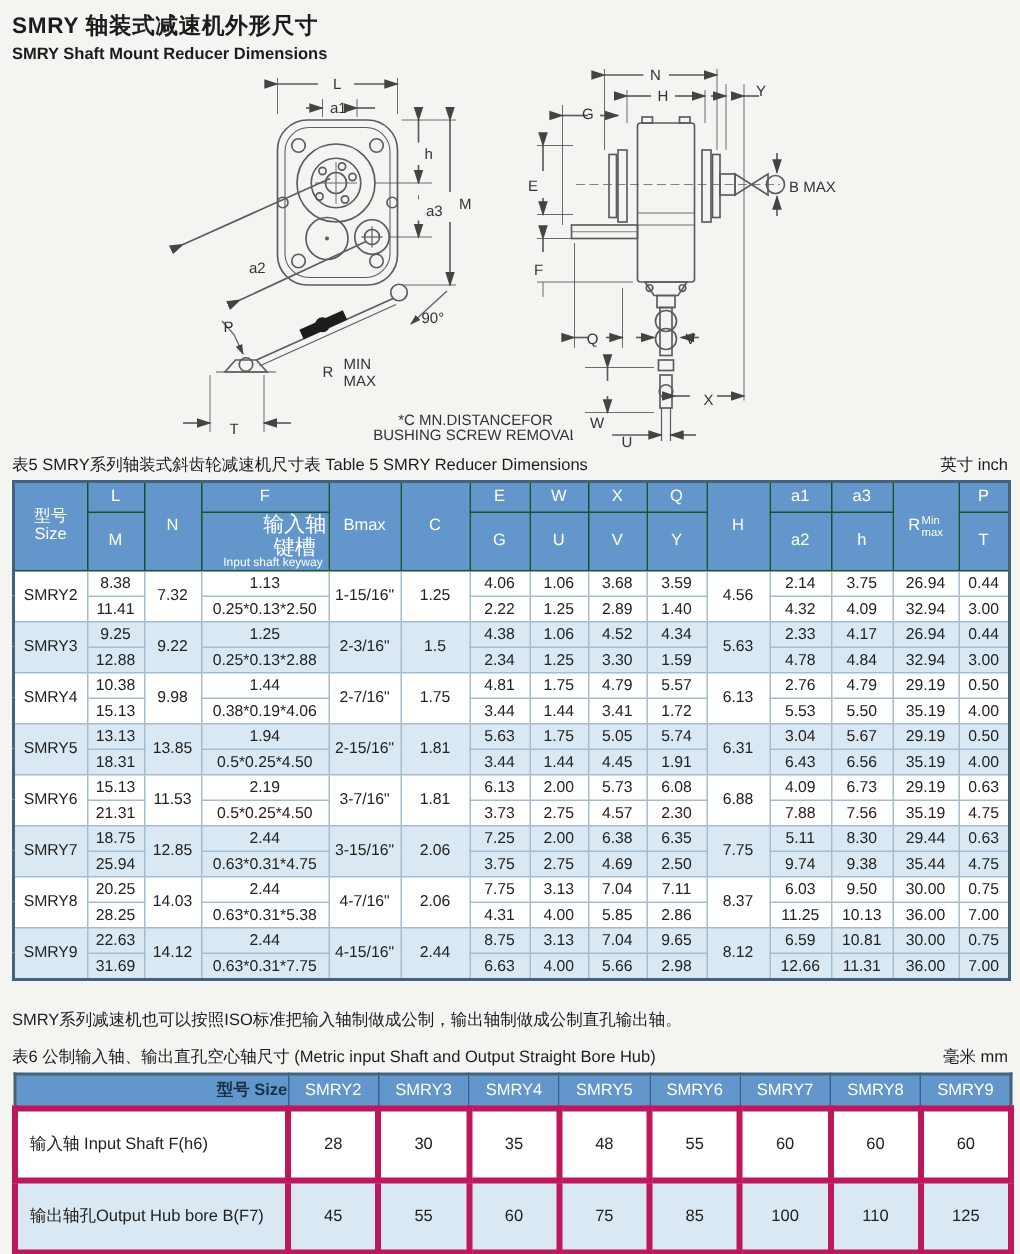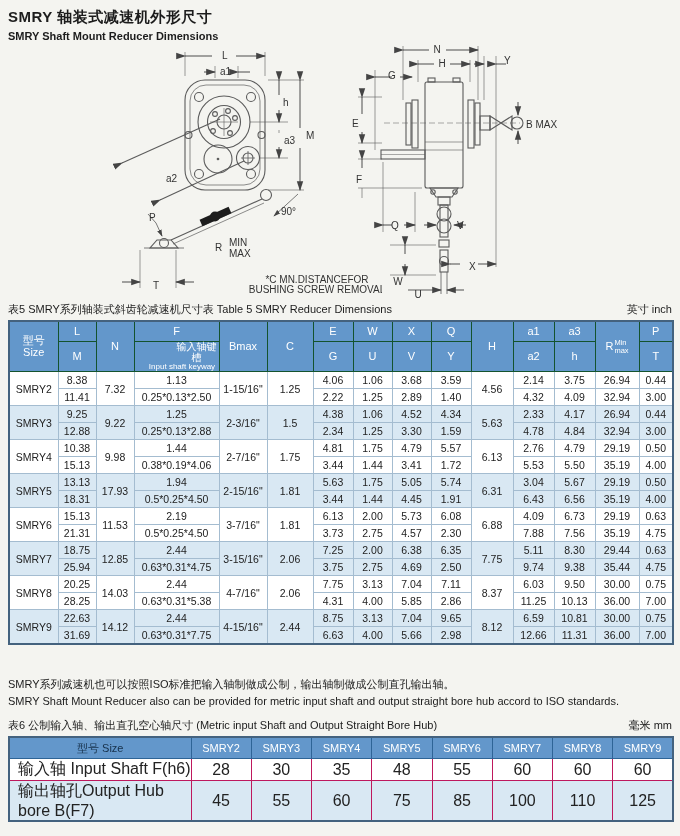--- a/index.html
+++ b/index.html
@@ -25,7 +25,7 @@
     background:#6397cb;color:#fff;font-weight:normal;font-size:11px;
     border:1px solid #14532d;padding:0;height:19px;line-height:1.05;
   }
-  #t5 th .small-cn{font-size:10px;display:block;margin-left:40px;}
+  #t5 th .small-cn{font-size:14px;display:block;margin-left:40px;}
   #t5 th .small-en{font-size:8px;display:block;padding-left:11px;}
   #t5 td{
     border:1px solid #a4bcd0;text-align:center;font-size:10.5px;color:#222;

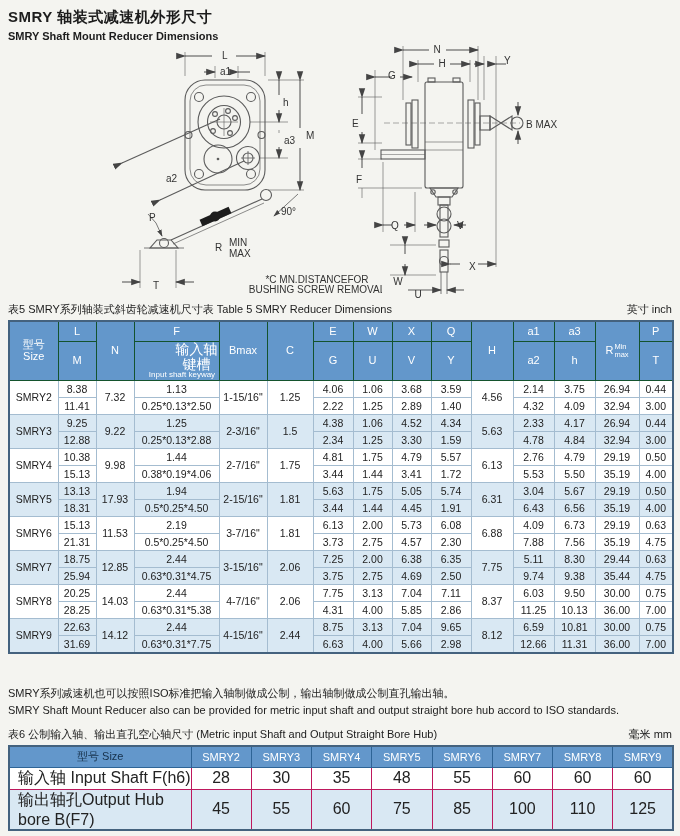--- a/index.html
+++ b/index.html
@@ -430,7 +430,7 @@
       <tr class="grp-start">
         <td rowspan="2" class="alt">SMRY5</td>
         <td class="alt">13.13</td>
-        <td rowspan="2" class="alt">17.93</td>
+        <td rowspan="2" class="alt">13.85</td>
         <td class="alt">1.94</td>
         <td rowspan="2" class="alt">2-15/16"</td>
         <td rowspan="2" class="alt">1.81</td>

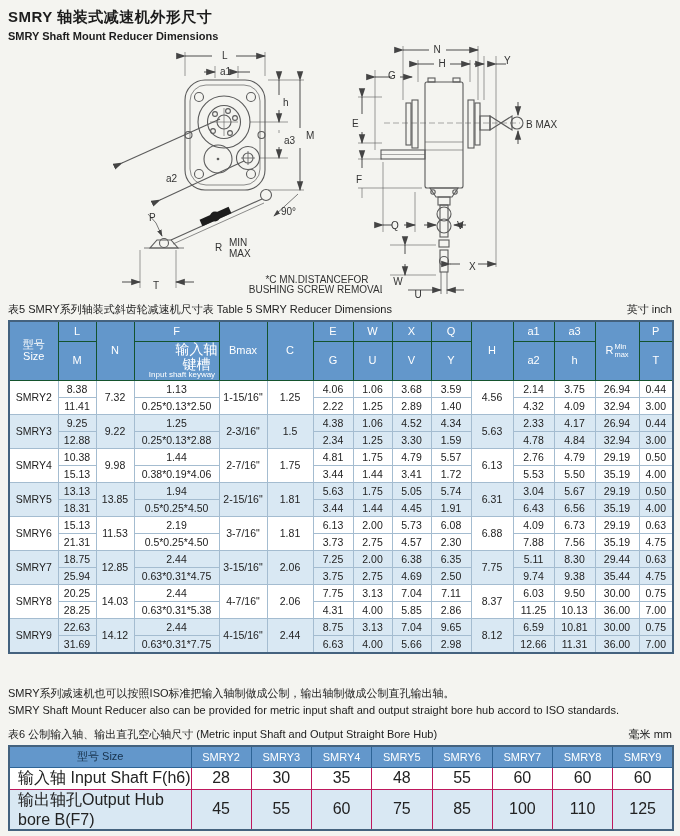--- a/index.html
+++ b/index.html
@@ -50,7 +50,7 @@
   }
   #t6 td.lbl{text-align:left;padding-left:8px;}
   #t6 tr.alt td{background:#d9e8f3;}
-  .notes{margin:31px 8px 0 8px;font-size:11px;line-height:1.55;}
+  .notes{margin:18px 8px 0 8px;font-size:11px;line-height:1.55;}
   .notes div{margin:0;}
 </style>
 </head>

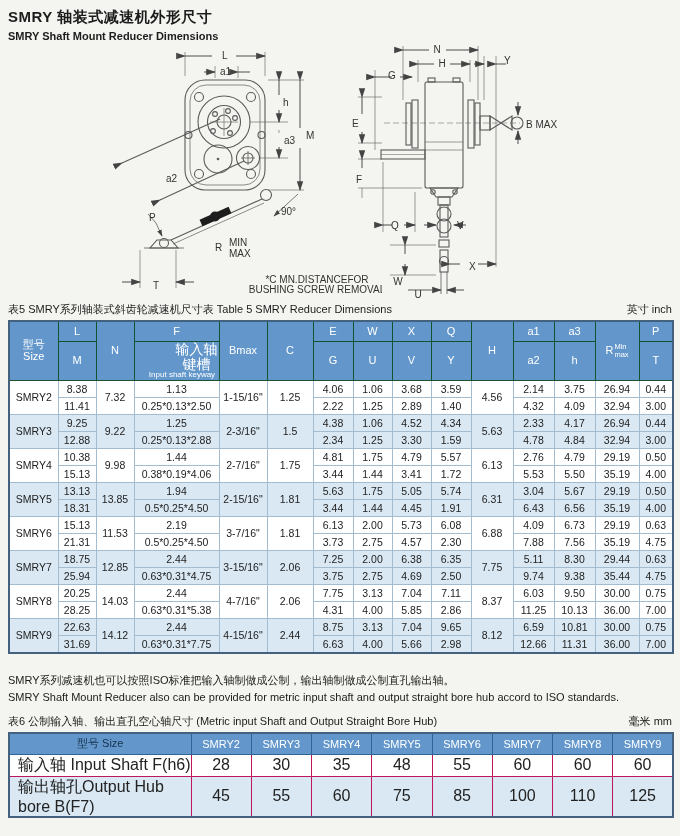--- a/index.html
+++ b/index.html
@@ -577,7 +577,6 @@
 
 <div class="notes">
   <div>SMRY系列减速机也可以按照ISO标准把输入轴制做成公制，输出轴制做成公制直孔输出轴。</div>
-  <div>SMRY Shaft Mount Reducer also can be provided for metric input shaft and output straight bore hub accord to ISO standards.</div>
 </div>
 
 <div class="cap-row" style="margin-top:8px">

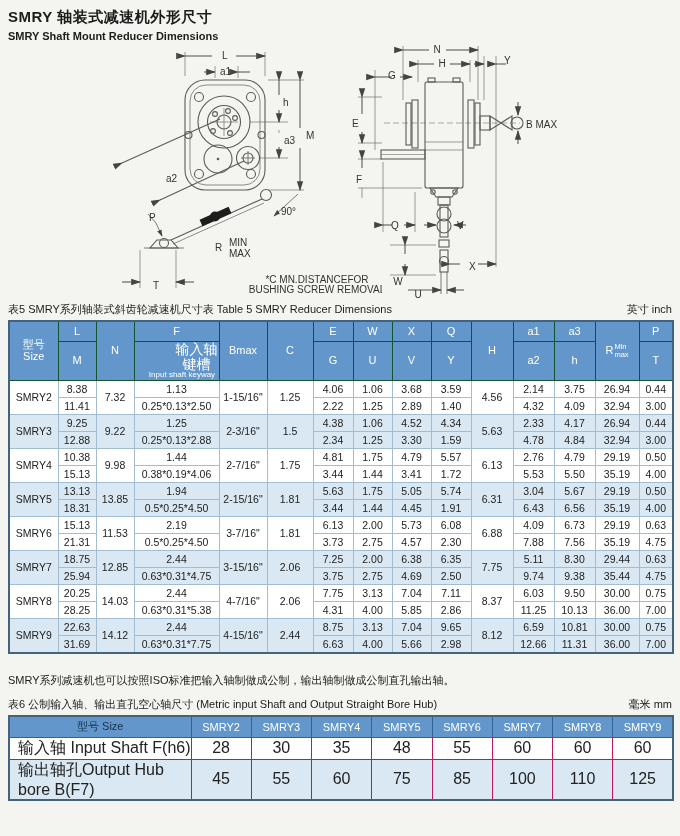--- a/index.html
+++ b/index.html
@@ -42,7 +42,7 @@
     background:#6397cb;font-weight:normal;font-size:11px;
     border:1px solid #2e6496;height:20px;padding:0;
   }
-  #t6 th.size-h{color:#16304a;font-weight:normal;}
+  #t6 th.size-h{color:#16304a;font-weight:bold;text-align:right;}
   #t6 th.col-h{color:#fff;}
   #t6 td{
     border:1px solid #be185d;font-size:16px;height:20px;padding:0;

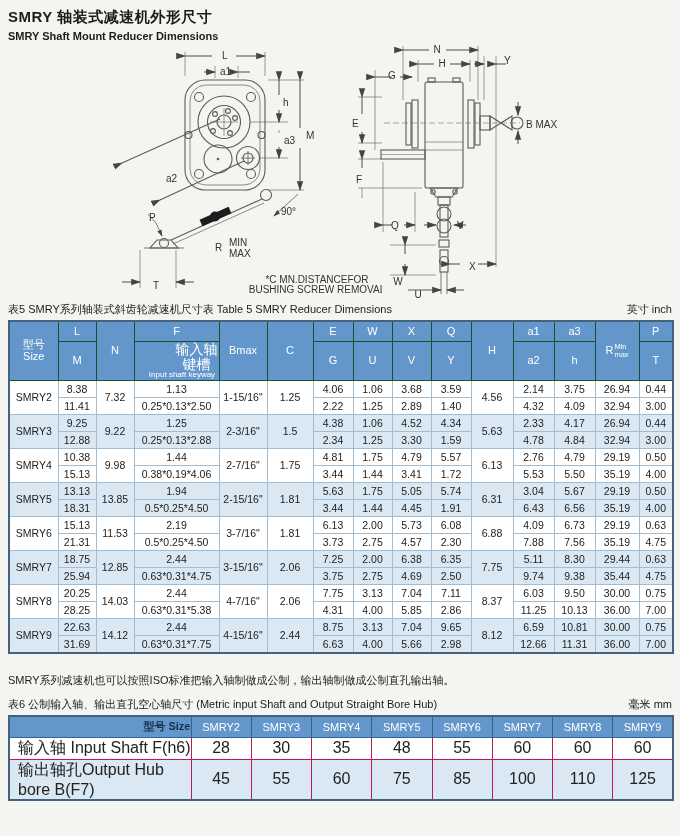--- a/index.html
+++ b/index.html
@@ -45,7 +45,7 @@
   #t6 th.size-h{color:#16304a;font-weight:bold;text-align:right;}
   #t6 th.col-h{color:#fff;}
   #t6 td{
-    border:1px solid #be185d;font-size:16px;height:20px;padding:0;
+    border:4px solid #be185d;font-size:11px;height:20px;padding:12px;
     text-align:center;background:#fff;color:#222;
   }
   #t6 td.lbl{text-align:left;padding-left:8px;}

